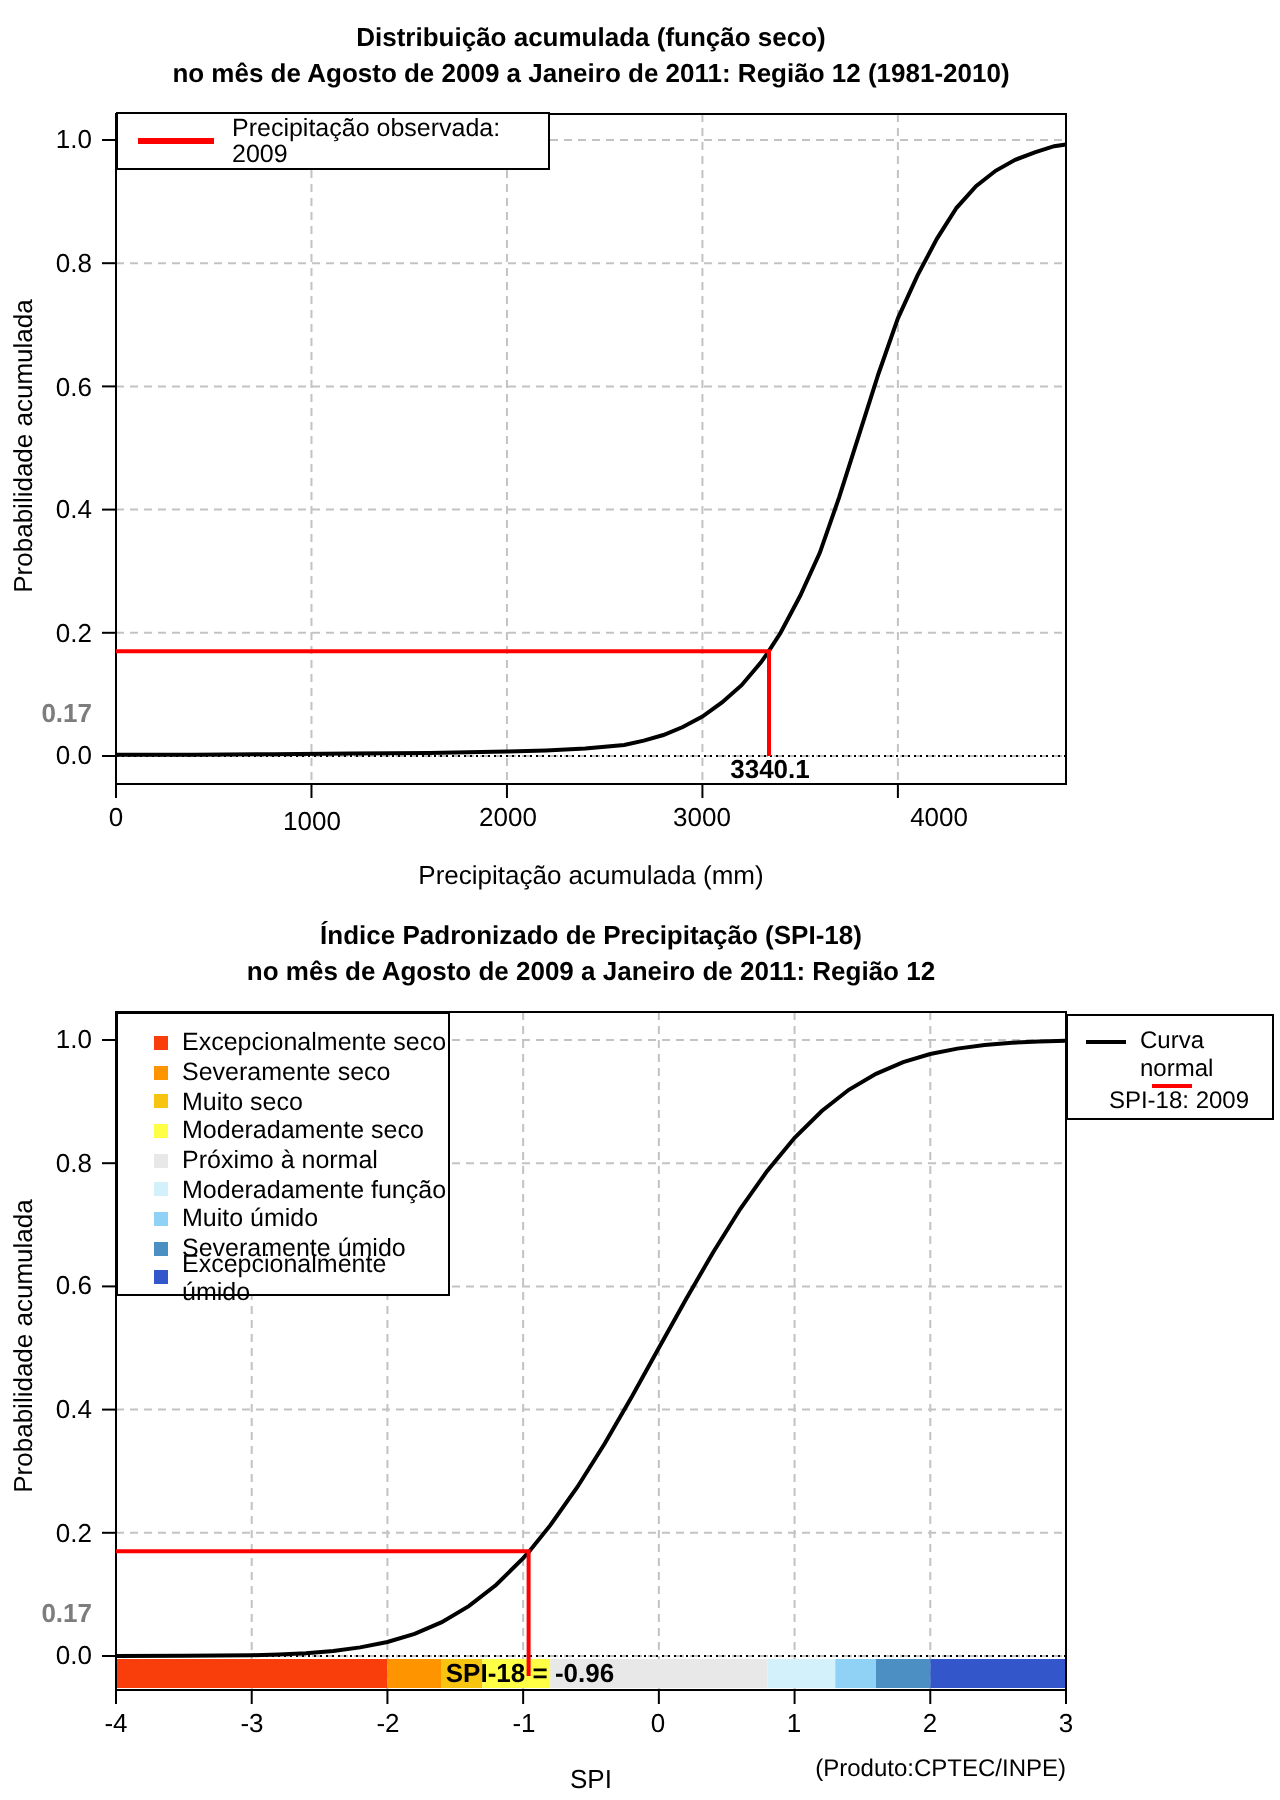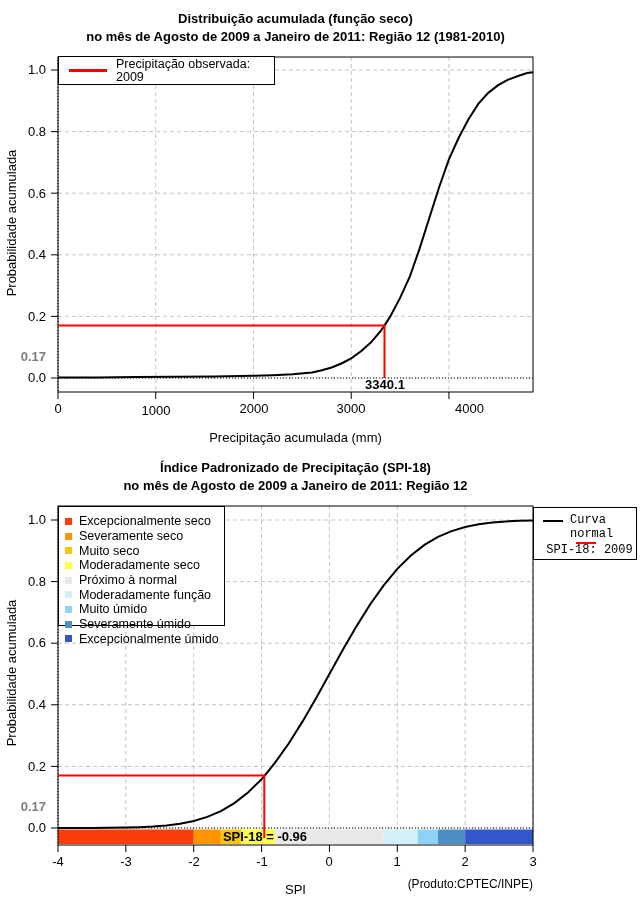--- a/index.html
+++ b/index.html
@@ -151,7 +151,7 @@
     <div class="tx b gray r" style="left:2px;top:769px;width:44px;">0.17</div>
     <div class="tx b c" style="left:205px;top:830px;width:120px;">SPI-18 = -0.96</div>
 
-    <div class="legendbox" style="left:58px;top:506px;width:167px;height:120px;padding:7px 0 0 6px;">
+    <div class="legendbox" style="left:58px;top:506px;width:167px;height:142px;padding:7px 0 0 18px;">
       <div class="lrow">
           <span class="bullet" style="background:#F93E0C"></span>
           <span style="font-size:12.5px">Excepcionalmente seco</span>

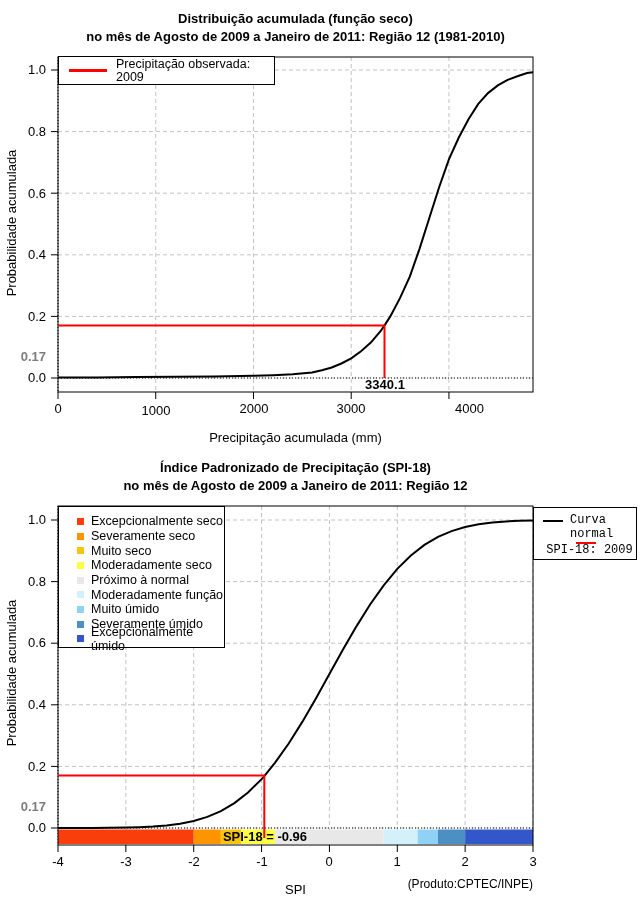--- a/index.html
+++ b/index.html
@@ -190,7 +190,7 @@
         </div>
     </div>
 
-    <div class="legendbox" style="left:533px;top:507px;width:104px;height:53px;padding:6px 0 0 9px;font-family:Liberation Mono, monospace;">
+    <div class="legendbox" style="left:533px;top:507px;width:104px;height:53px;padding:6px 0 0 9px;">
       <div style="display:flex;align-items:flex-start;">
         <span class="lnsample" style="background:#000;margin-top:6px;"></span>
         <span class="s12 wrap2">Curva normal</span>

